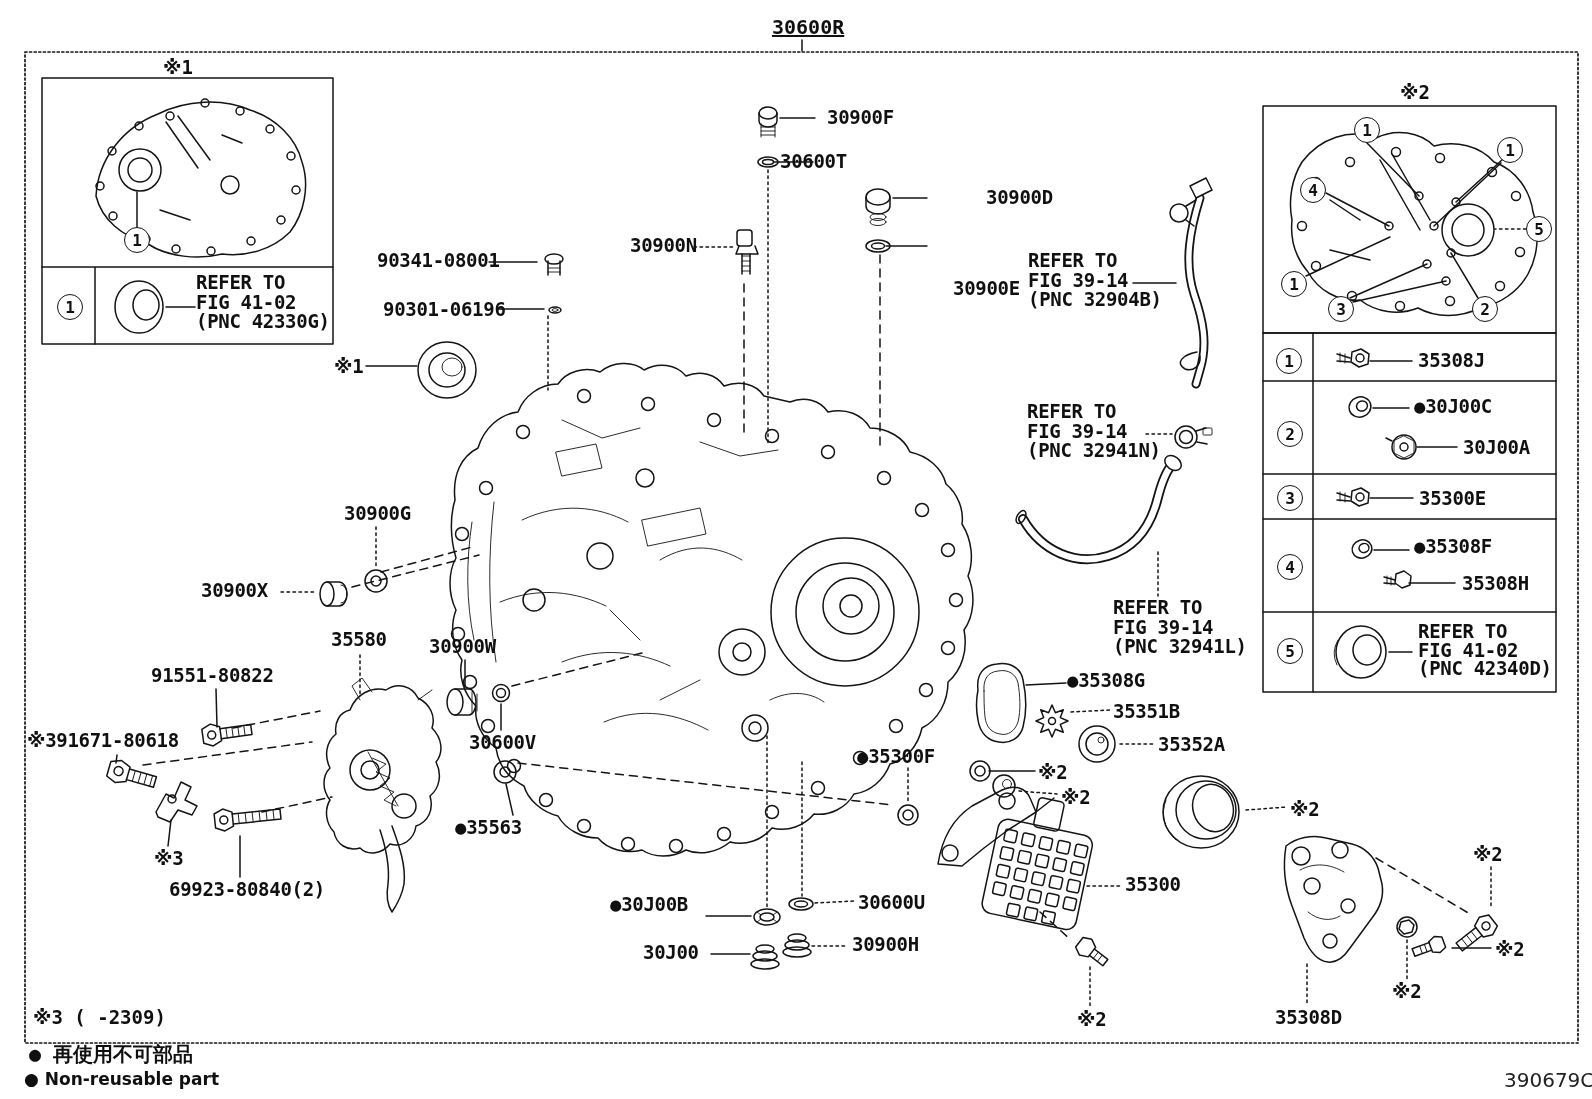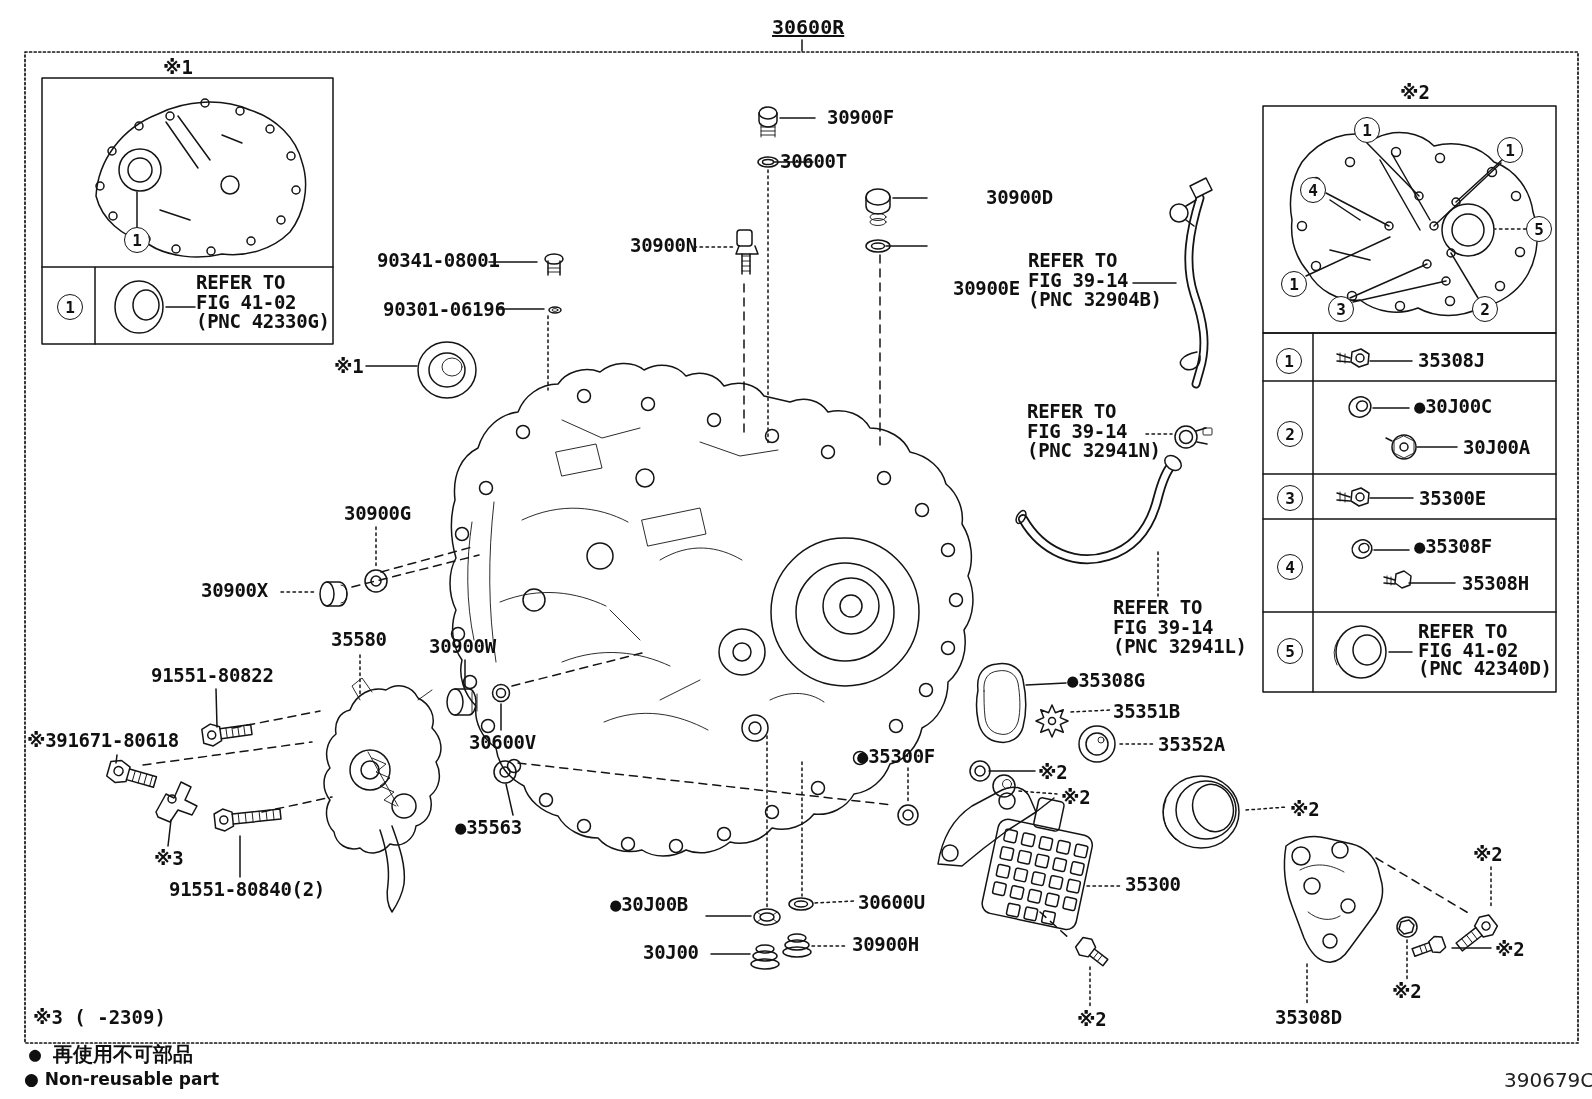--- a/index.html
+++ b/index.html
@@ -393,7 +393,7 @@
     <div class="plabel" style="left: 151px; top: 665px;">91551-80822</div>
     <div class="plabel" style="left: 27px; top: 730px;">※391671-80618</div>
     <div class="plabel" style="left: 154px; top: 848px;">※3</div>
-    <div class="plabel" style="left: 169px; top: 879px;">91551-80840(2)</div>
+    <div class="plabel" style="left: 169px; top: 879px;">69923-80840(2)</div>
     <div class="plabel" style="left: 429px; top: 636px;">30900W</div>
     <div class="plabel" style="left: 469px; top: 732px;">30600V</div>
     <div class="plabel" style="left: 455px; top: 817px;">●35563</div>

